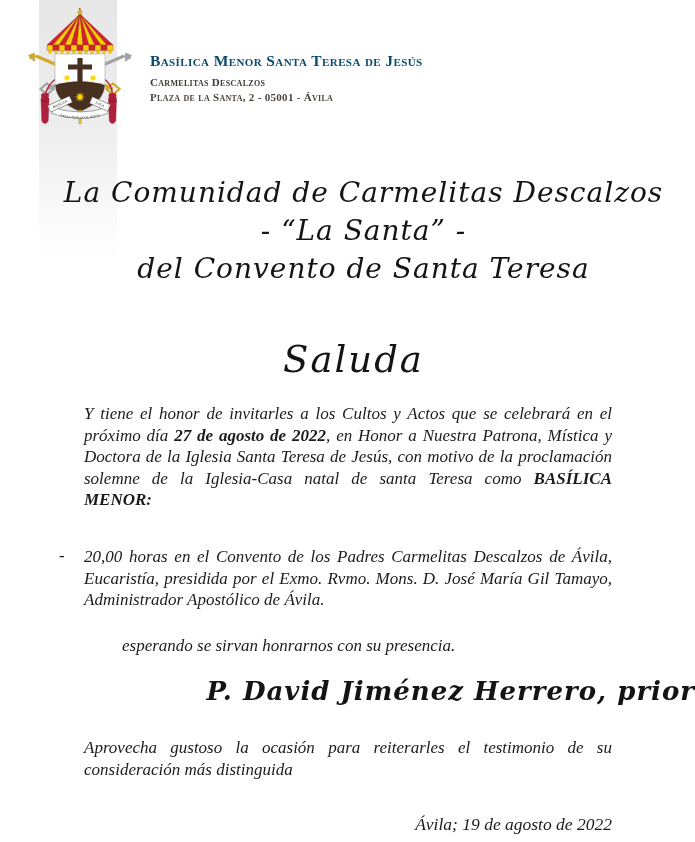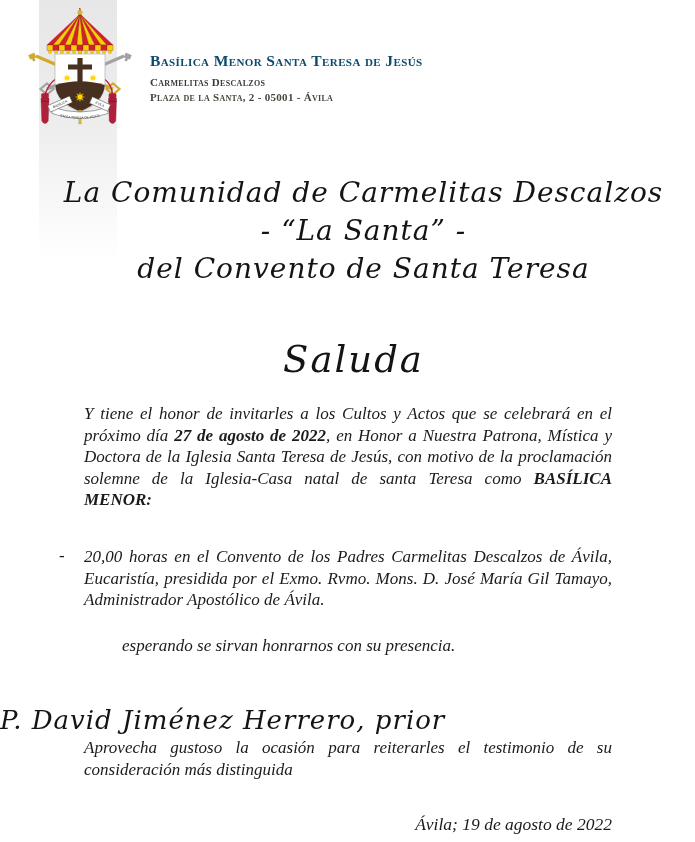--- a/index.html
+++ b/index.html
@@ -25,7 +25,7 @@
   .bullet-marker{position:absolute;left:59px;top:546px;font-size:17px;font-style:italic;}
   .bullet-text{position:absolute;left:84px;width:528px;top:546px;}
   .hope{position:absolute;left:84px;top:636px;font-size:17px;font-style:italic;margin-left:38px;}
-  .signature{position:absolute;left:0;right:0;top:705px;text-align:left;font-size:26px;letter-spacing:1px;}
+  .signature{position:absolute;left:0;right:0;top:676px;text-align:right;font-size:26px;letter-spacing:1px;font-weight:bold;}
   .closing{position:absolute;left:84px;width:528px;top:737px;}
   .dateline{position:absolute;left:84px;width:528px;top:814px;font-size:17.5px;font-style:italic;text-align:right;}
   .b{font-weight:bold;}

